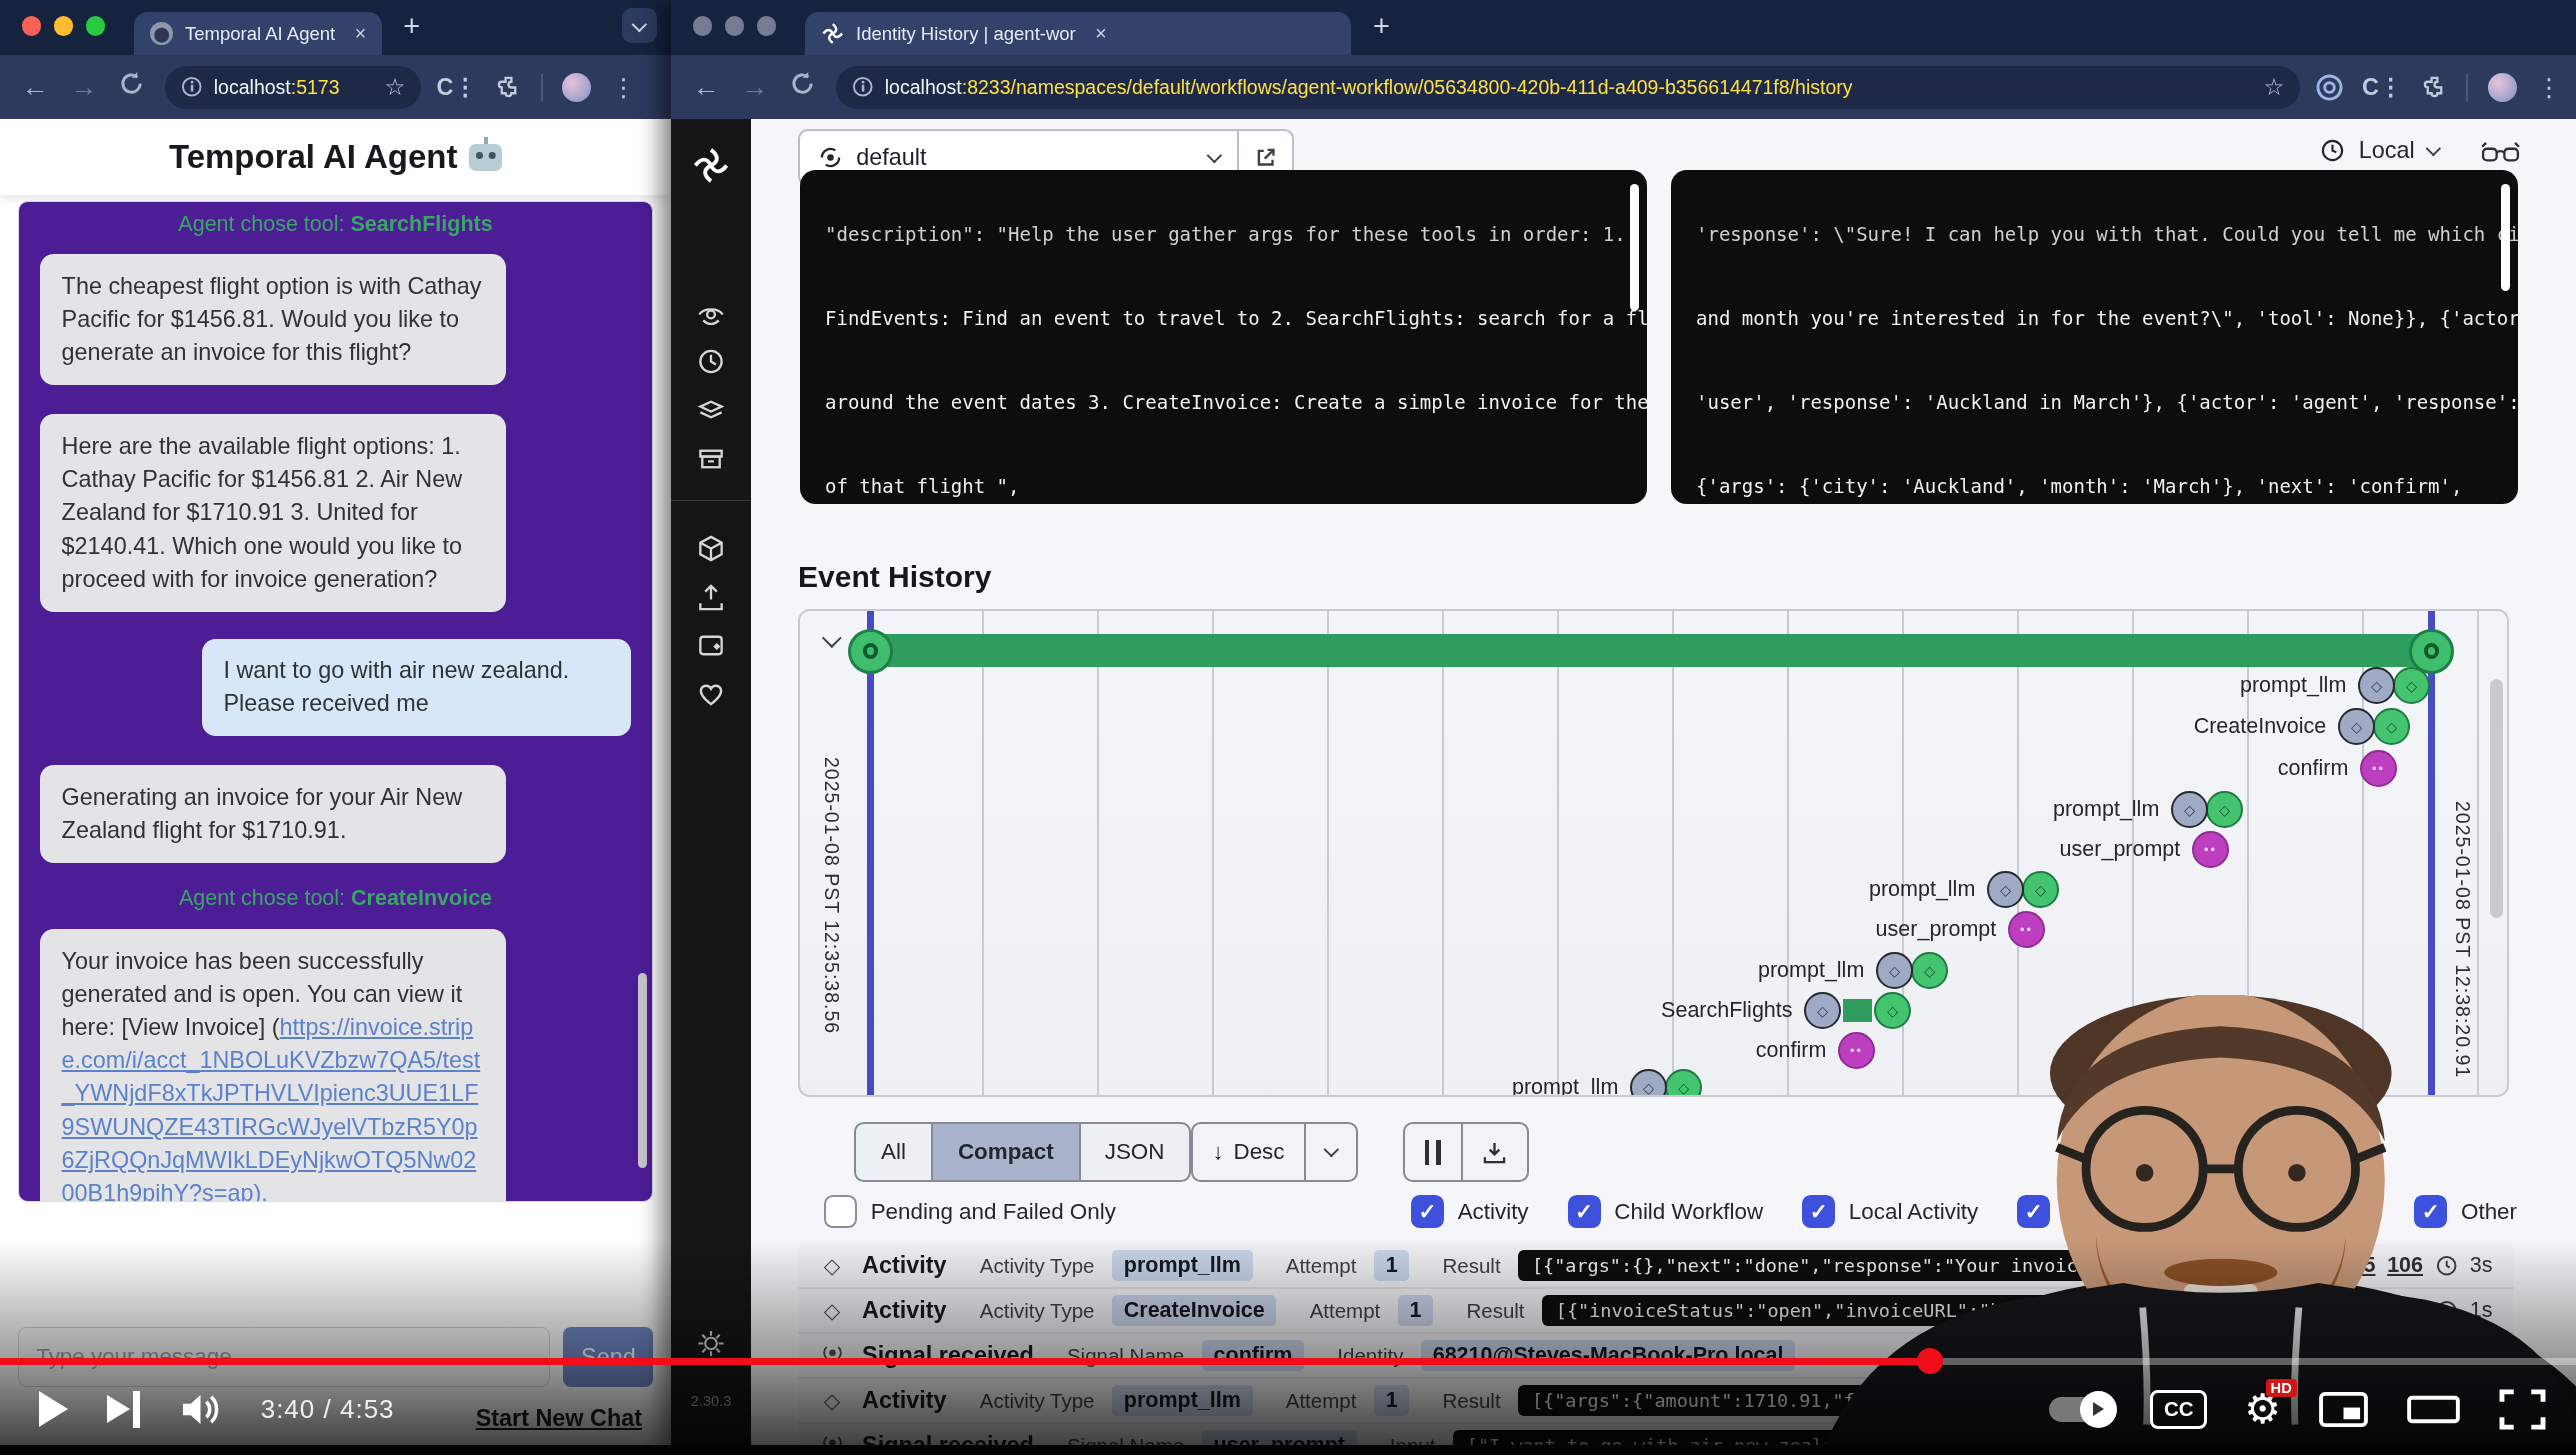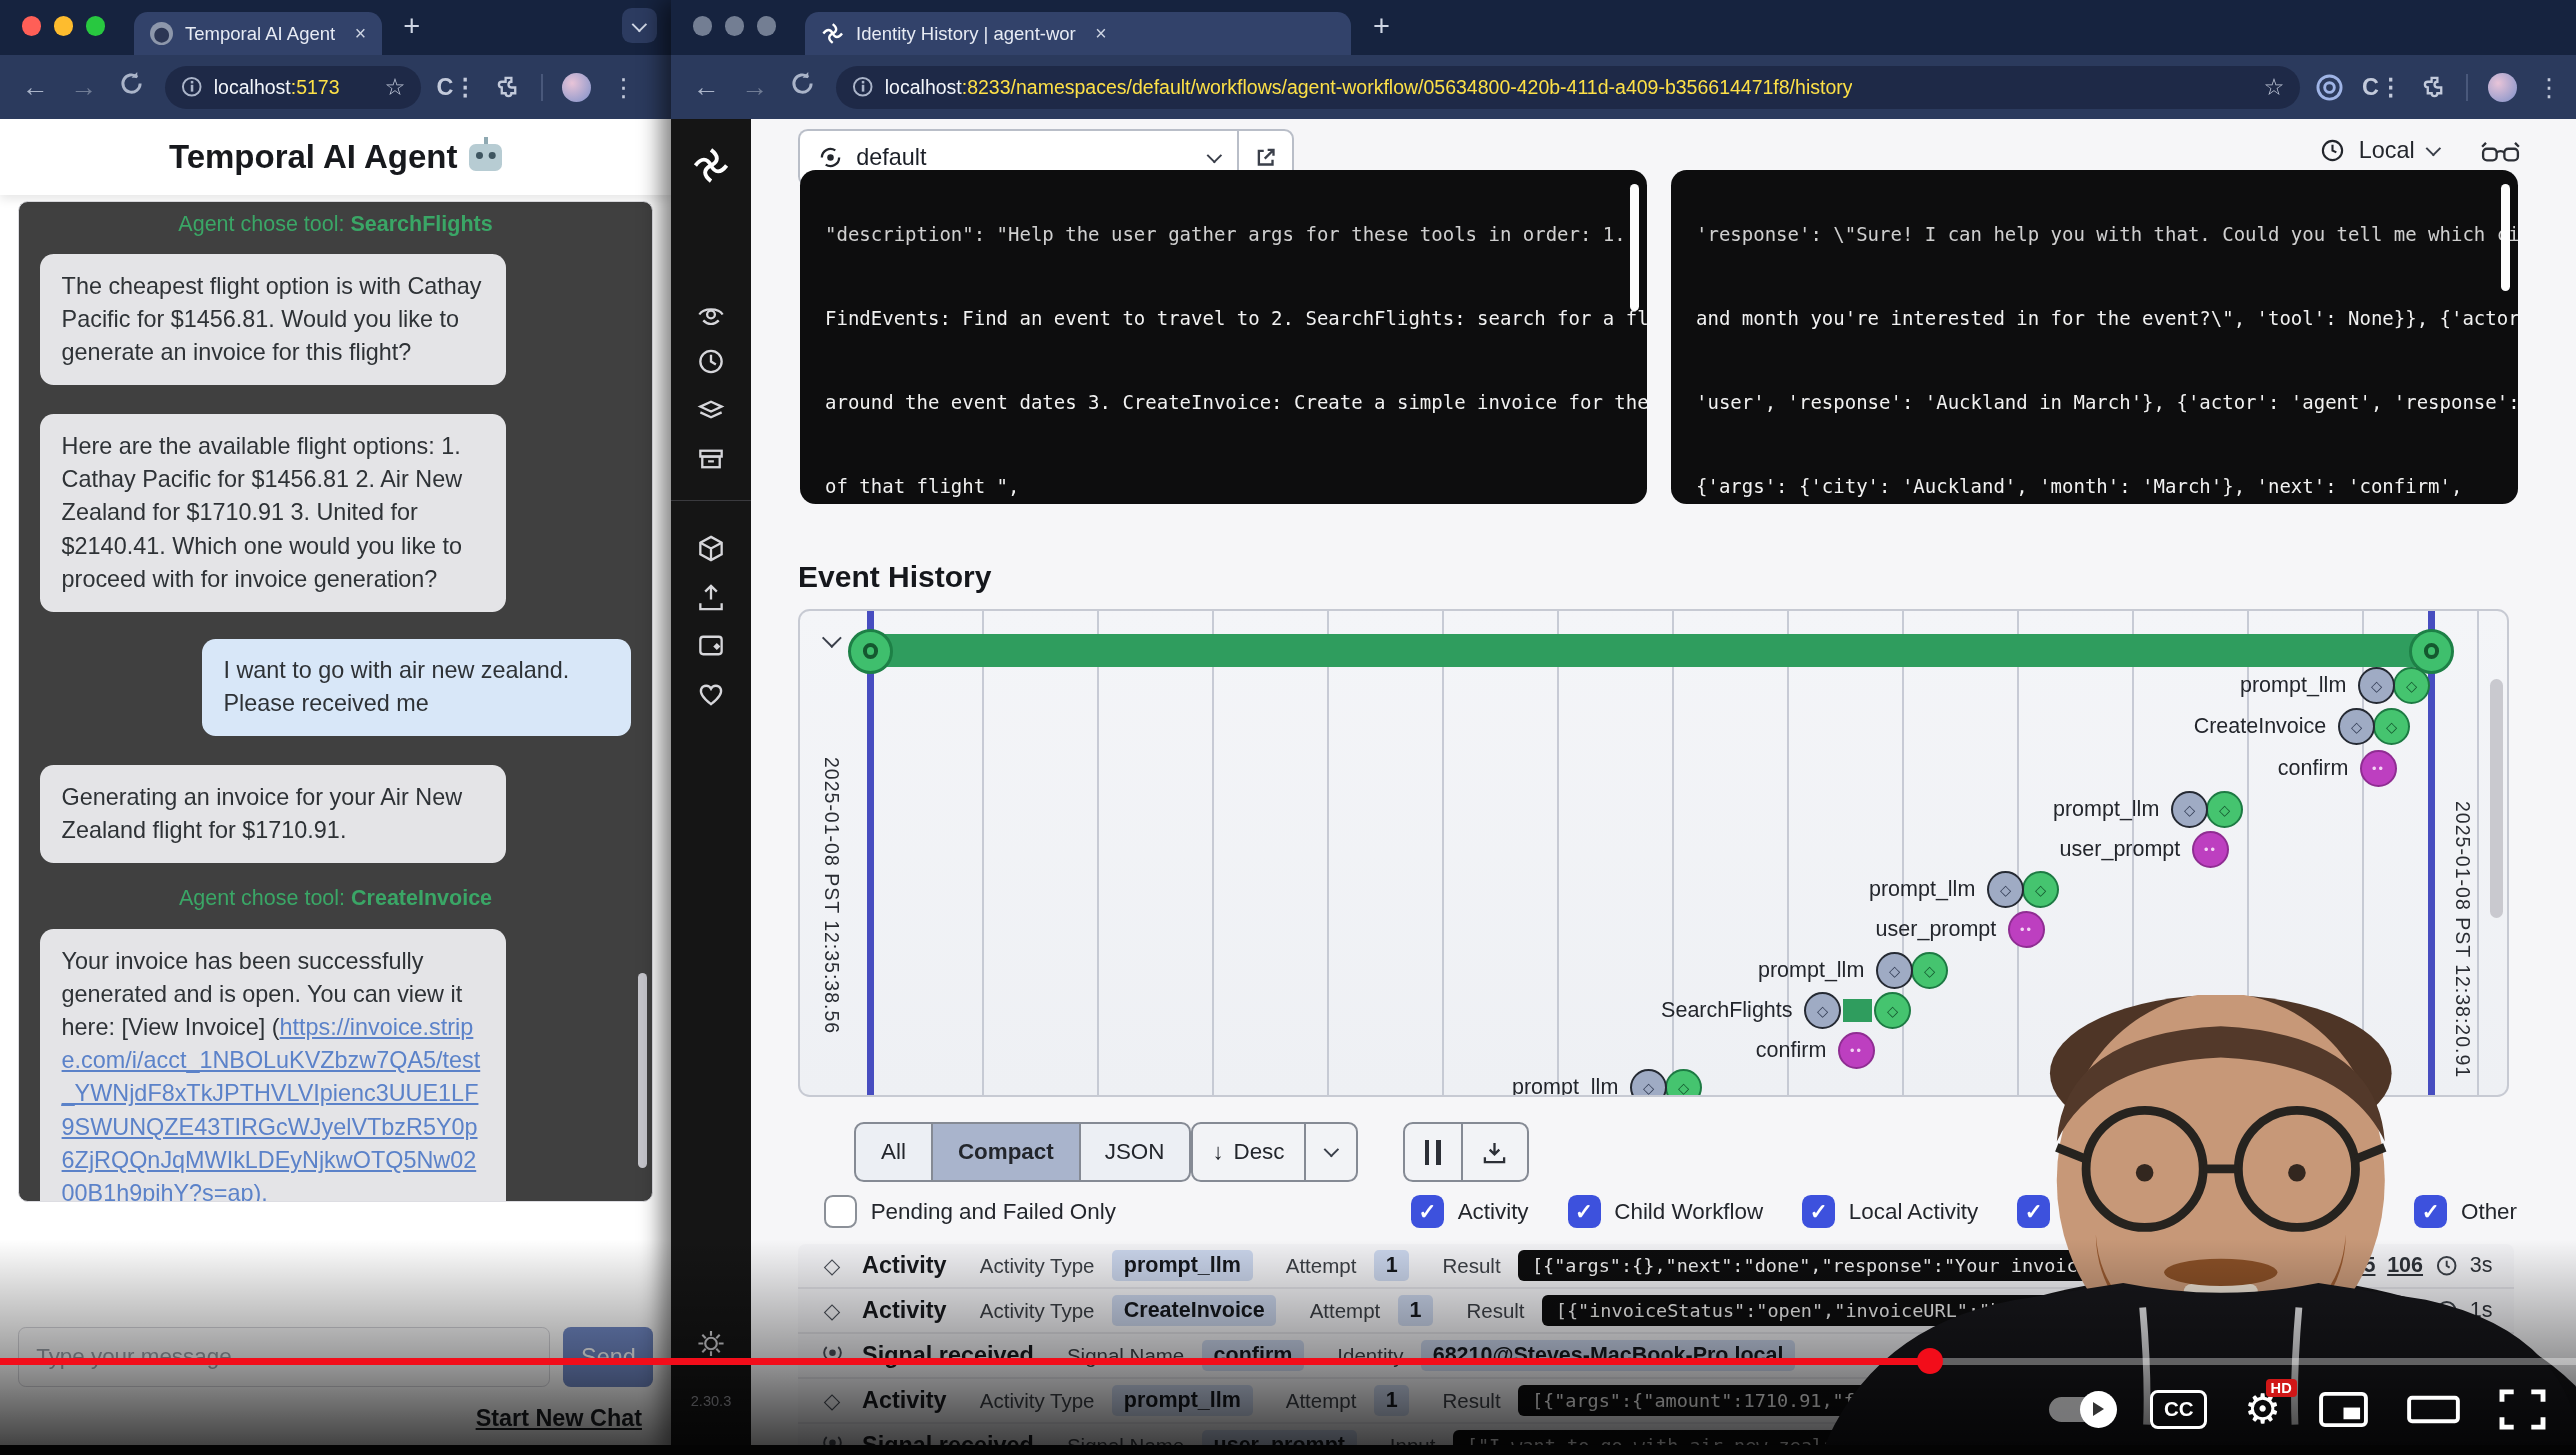--- a/index.html
+++ b/index.html
@@ -41,7 +41,7 @@
   .robot { display:inline-block; width:33px; height:27px; background:#b7ccd3; border-radius:6.8px; position:relative; }
   .robot::before { content:""; position:absolute; left:6.8px; top:8.8px; width:6.8px; height:6.8px; background:#3e5560; border-radius:50%; box-shadow:12.7px 0 0 #3e5560; }
   .robot::after { content:""; position:absolute; left:14.6px; top:-6.8px; width:3.9px; height:6.8px; background:#8fa9b2; }
-  .chat-card { position:absolute; left:17.6px; right:17.6px; top:82px; bottom:254px; background:#404040; border:1px solid #dddde2; border-radius:9.8px; padding:7.8px 21.5px 19.5px; overflow:hidden; }
+  .chat-card { position:absolute; left:17.6px; right:17.6px; top:82px; bottom:254px; background:#4c1d95; border:1px solid #dddde2; border-radius:9.8px; padding:7.8px 21.5px 19.5px; overflow:hidden; }
   .tool-label { text-align:center; color:#3aa666; font-size:21.5px; margin-top:9.8px; }
   .tool-label b { font-weight:700; }
   .bubble { max-width:466px; border-radius:13.7px; padding:15.6px 21.5px; font-size:23.4px; line-height:1.42; color:#2e3236; }

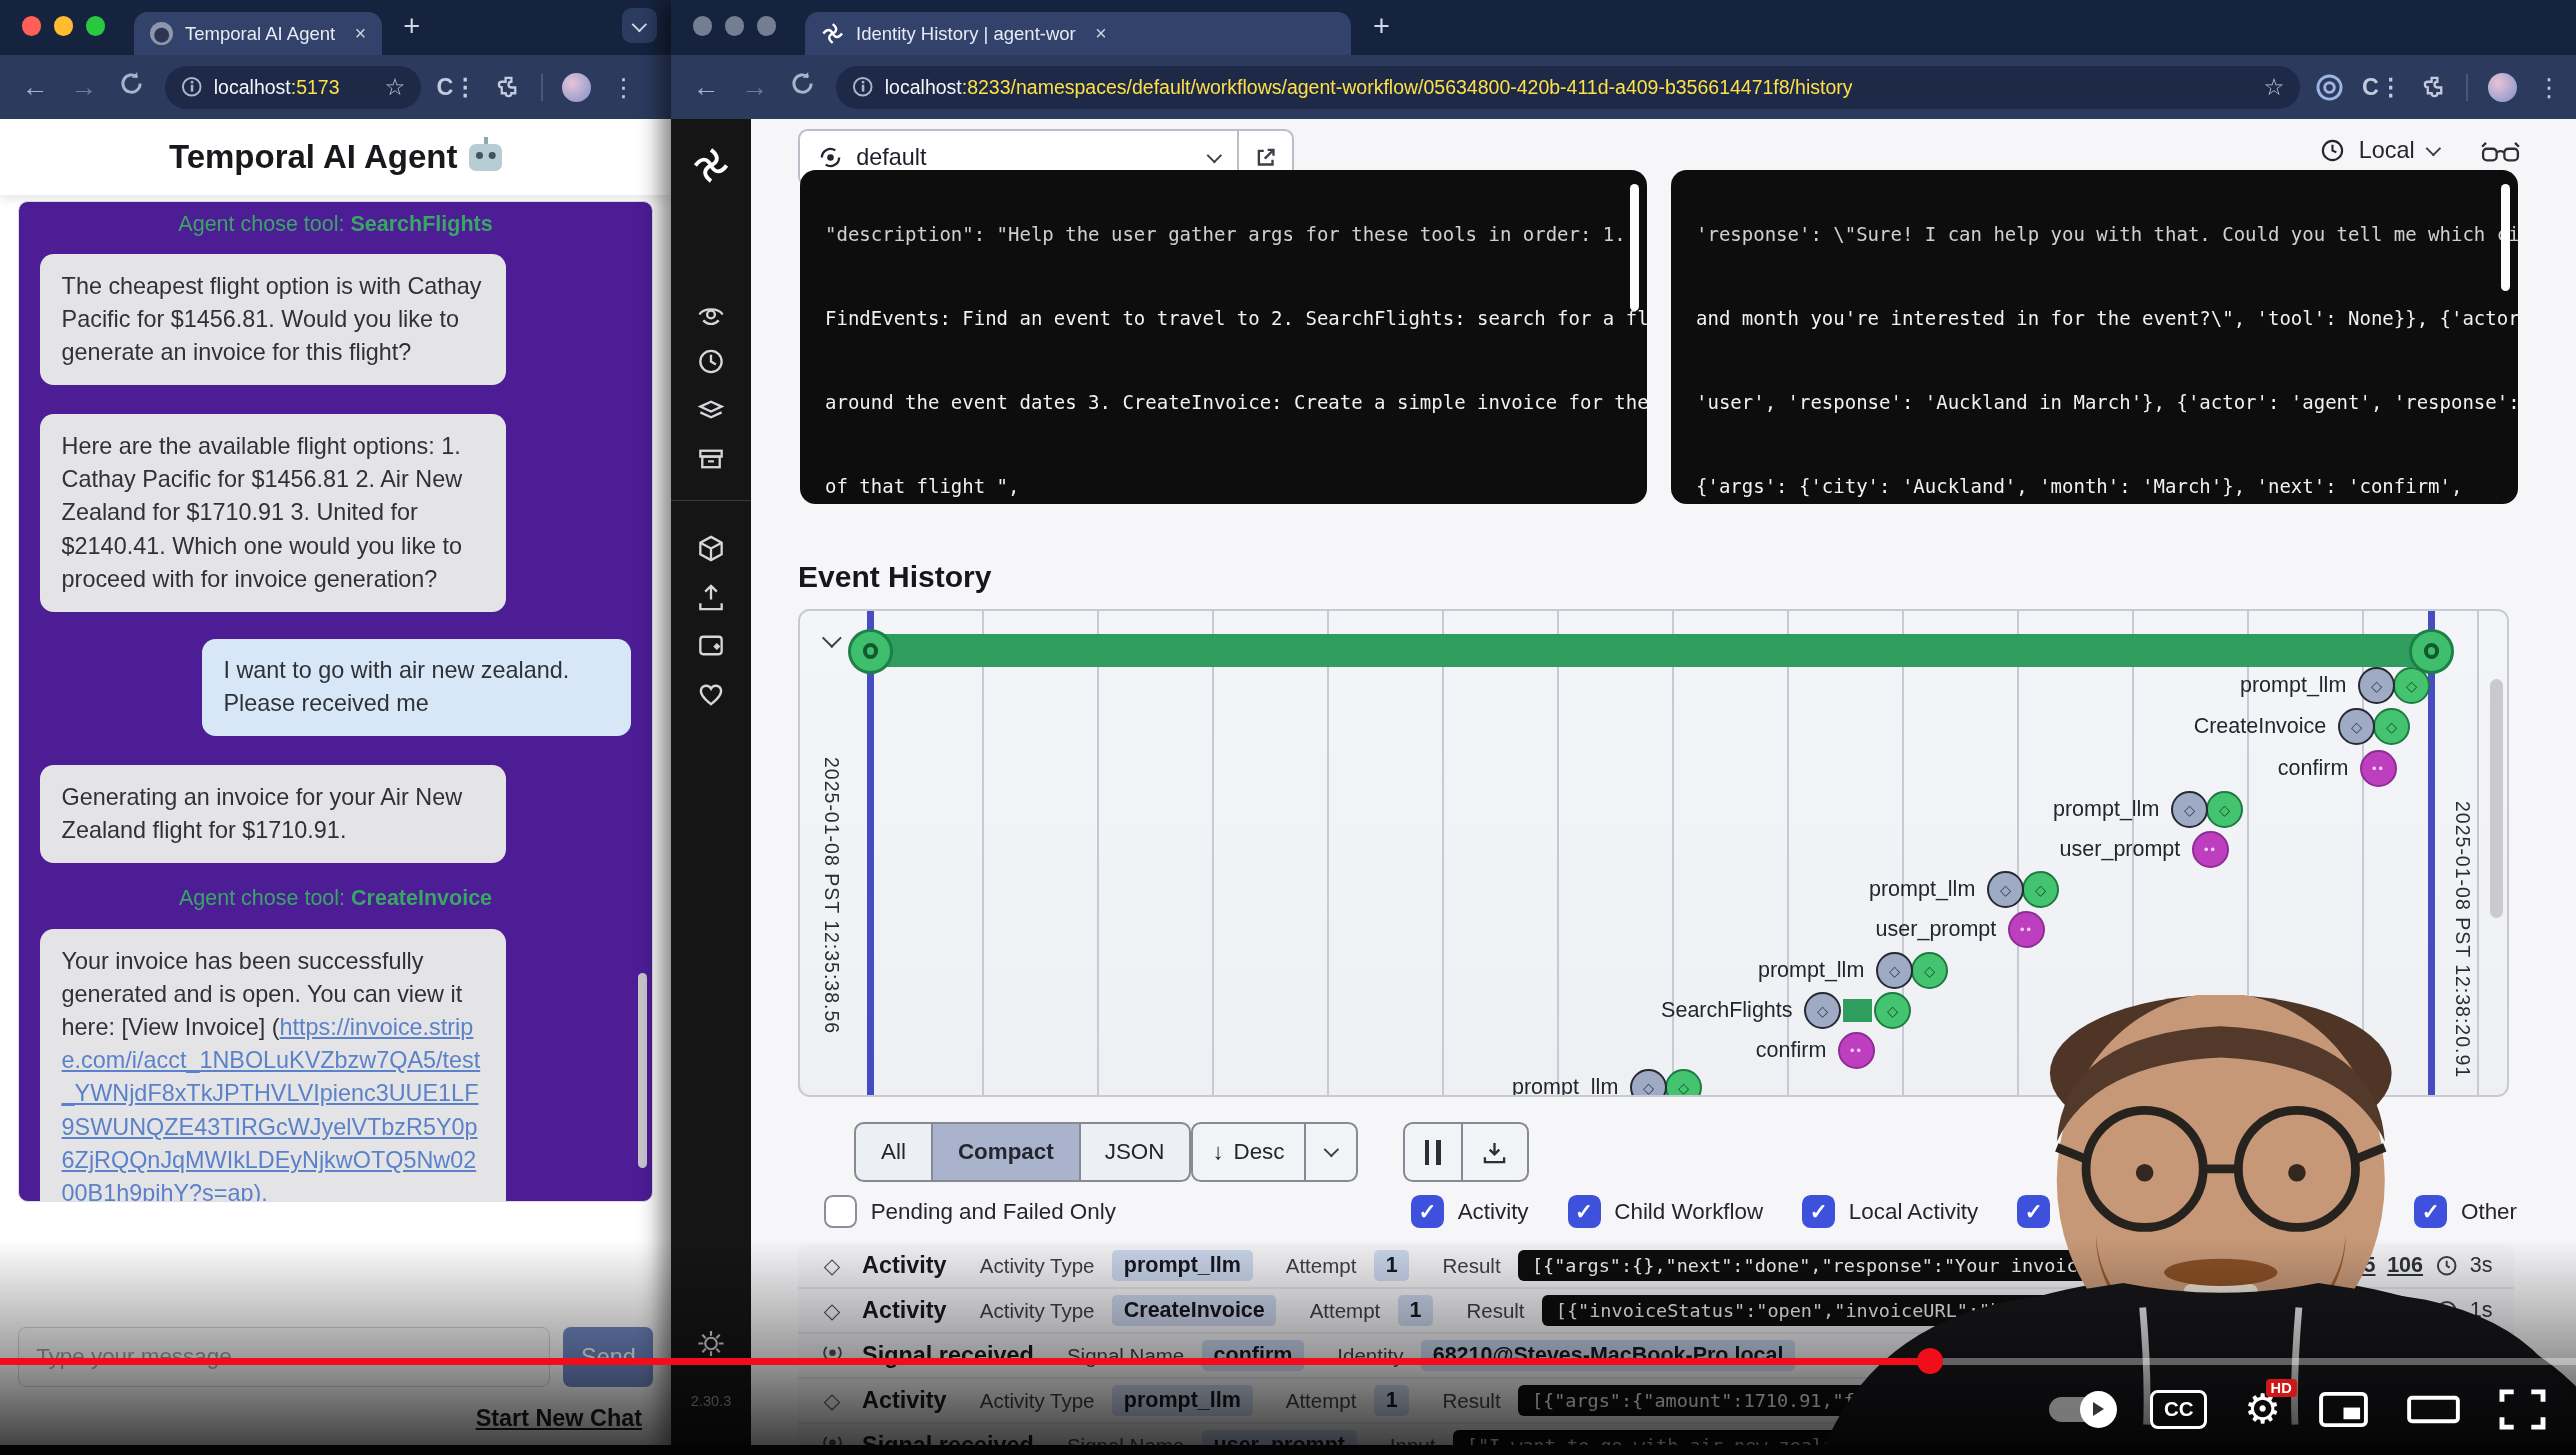--- a/index.html
+++ b/index.html
@@ -666,6 +666,18 @@
     <div class="vtrack"></div>
     <div class="vplayed"></div>
     <div class="vdot"></div>
+    <div class="vctrl-l">
+      <span class="playtri"></span>
+      <span class="nextbtn">
+          <span class="playtri" style="border-left-width:23.4px;border-top-width:14.6px;border-bottom-width:14.6px"></span>
+          <span class="bar"></span>
+        </span>
+      <svg width="43" height="37" viewBox="0 0 44 38">
+          <path d="M4 13h8l10-9v30l-10-9H4z" fill="#fff"></path>
+          <path d="M28 11a11 11 0 0 1 0 16M33 6a18 18 0 0 1 0 26" stroke="#fff" stroke-width="3.6" fill="none"></path>
+        </svg>
+      <span class="vtime">3:40 / 4:53</span>
+    </div>
     <div class="vctrl-r">
       <span class="autoplay">
           <span class="knob">

